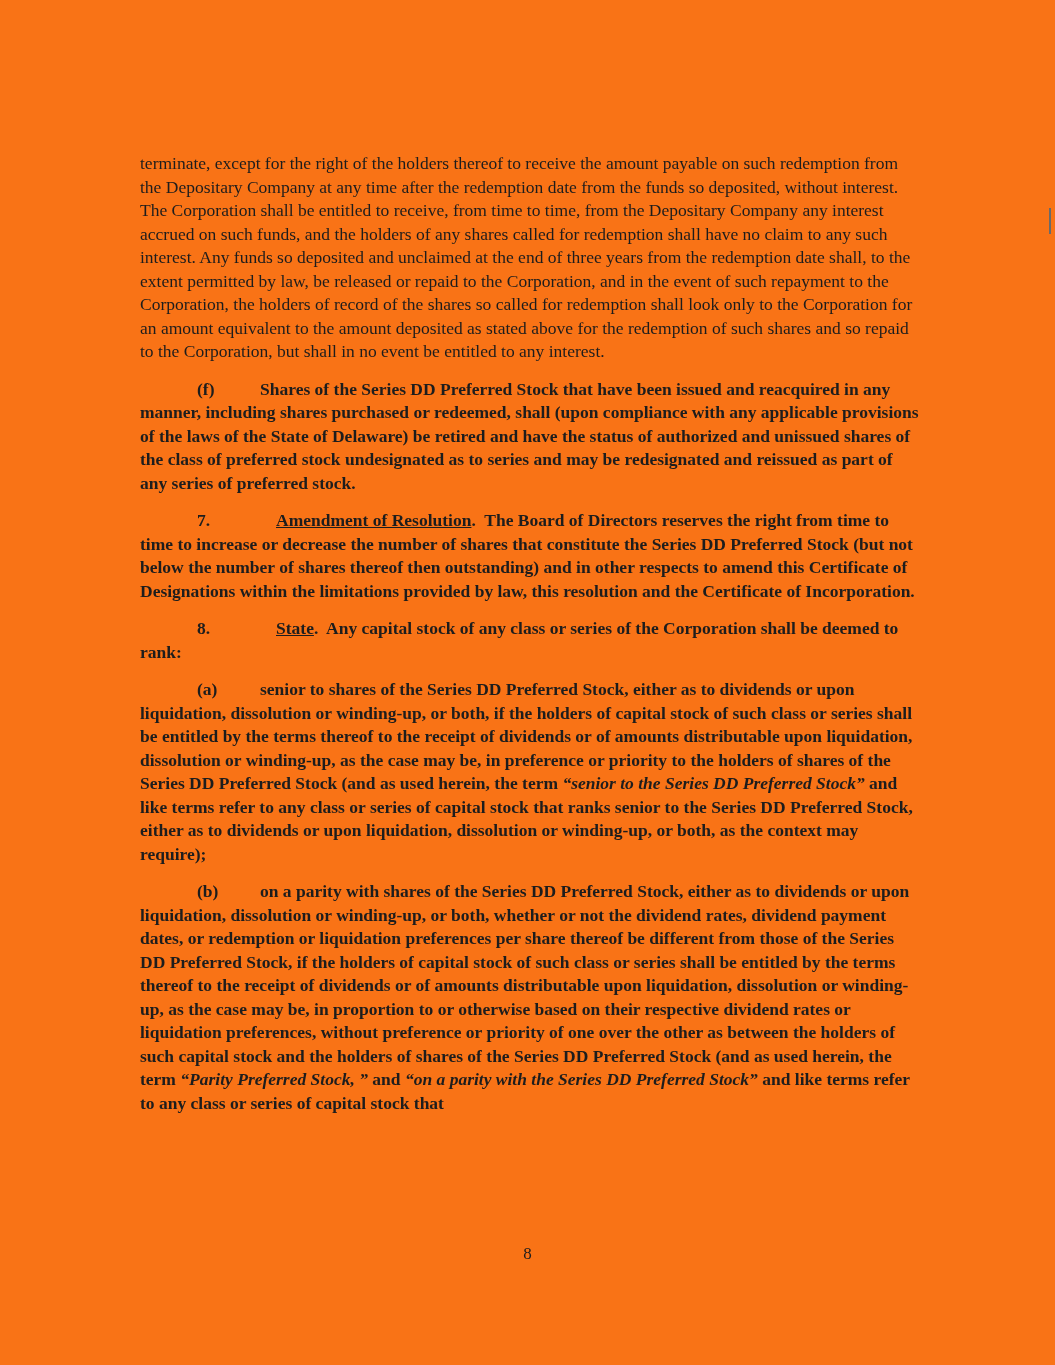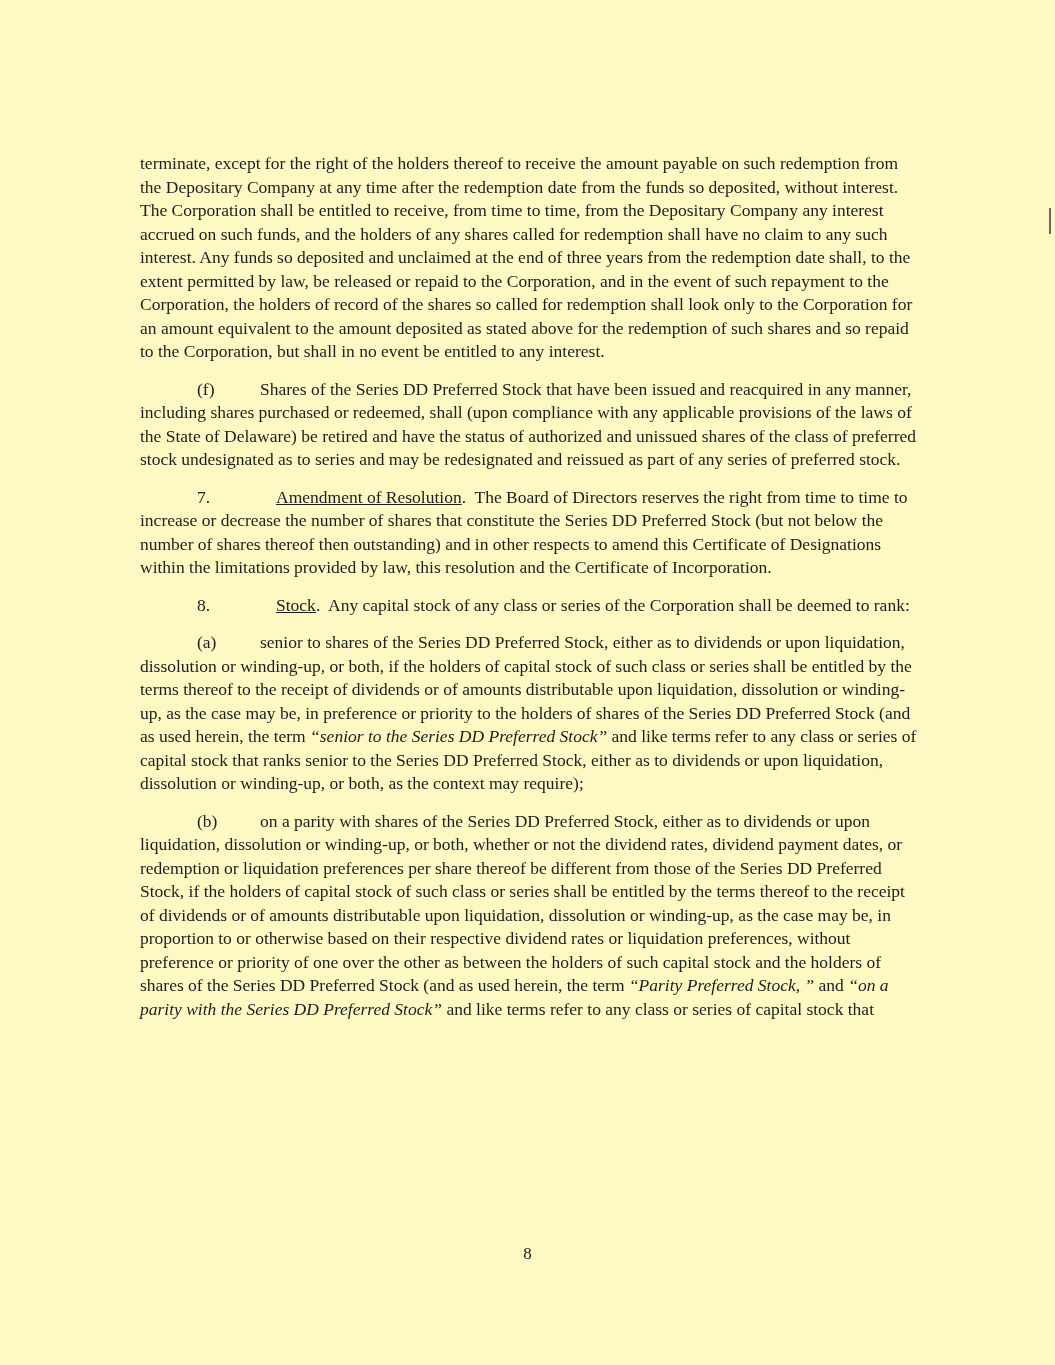--- a/index.html
+++ b/index.html
@@ -8,7 +8,7 @@
     width: 1055px;
     height: 1365px;
     margin: 0 auto;
-    background: #fef9c3;
+    background: #f97316;
     font-family: "Liberation Serif", "DejaVu Serif", serif;
     color: #1d1d1d;
     overflow: hidden;

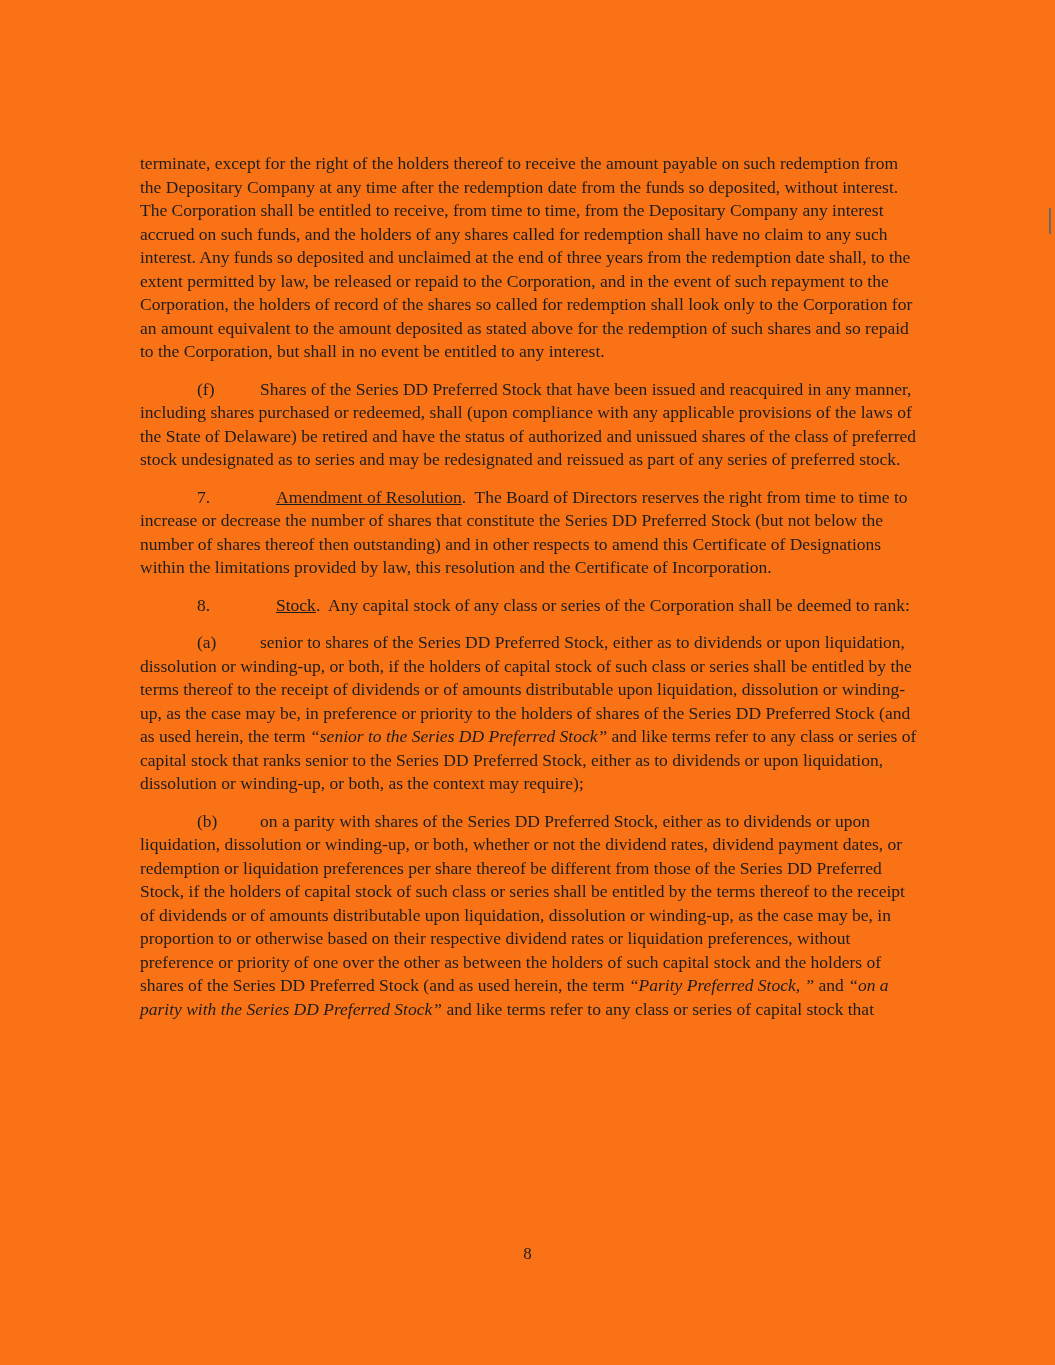--- a/index.html
+++ b/index.html
@@ -23,7 +23,7 @@
     text-align: left;
   }
   p.para { margin: 0 0 14px 0; }
-  p.para.indent { text-indent: 57px; }
+  p.para.indent { text-indent: 57px; font-weight: bold; }
   span.label { display: inline-block; text-indent: 0; width: 63px; }
   span.u { text-decoration: underline; margin-left: 16px; }
   span.i { font-style: italic; }

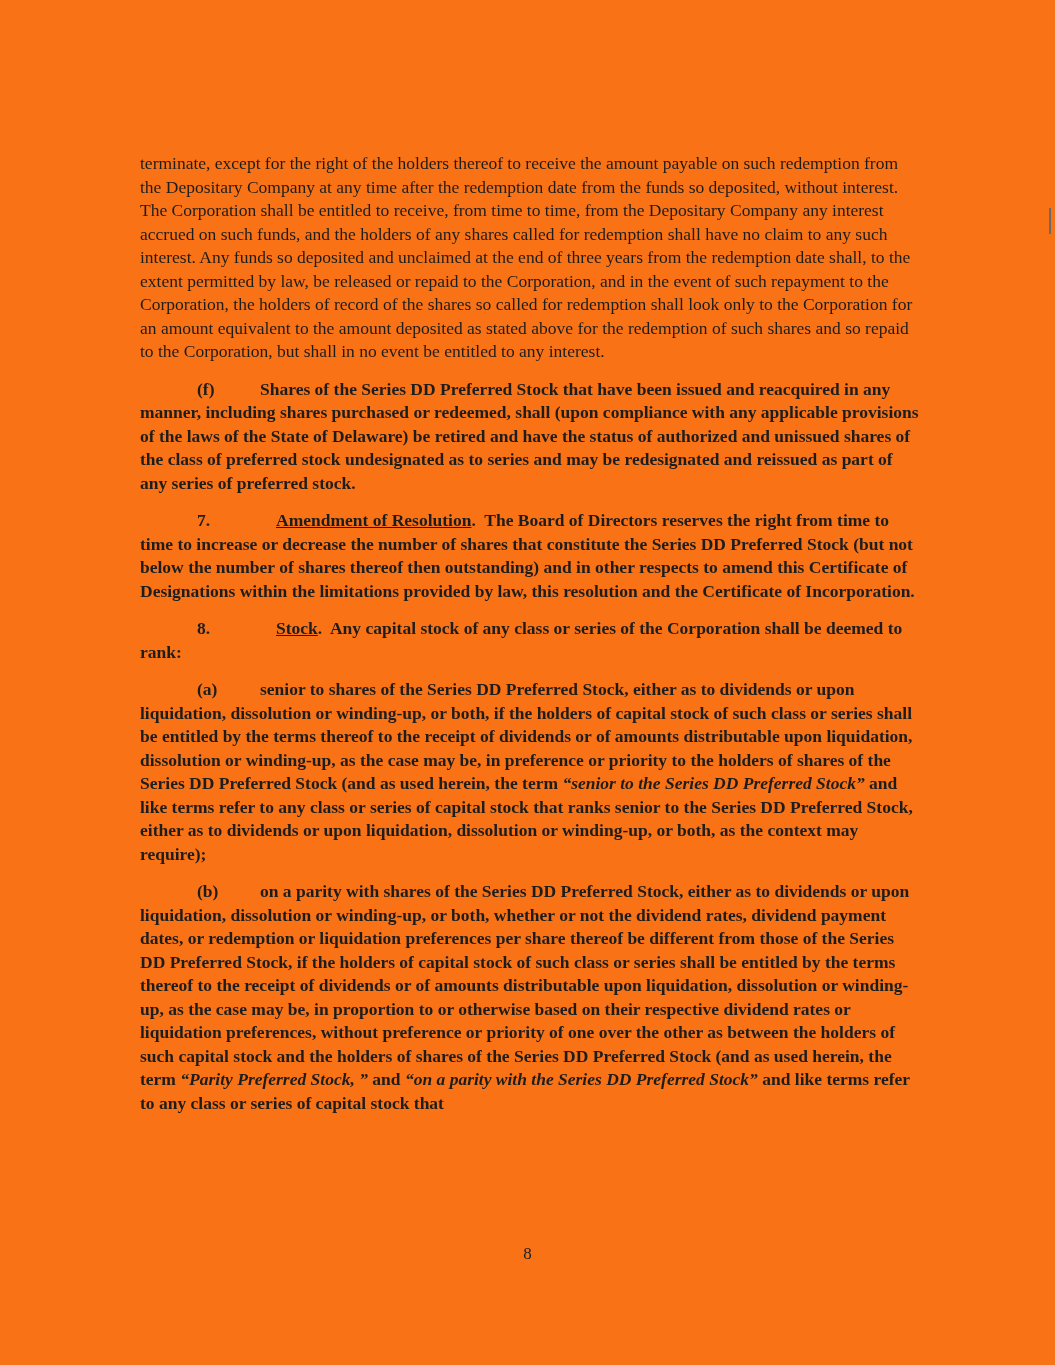--- a/index.html
+++ b/index.html
@@ -53,7 +53,7 @@
       <p class="para"><span>terminate, except for the right of the holders thereof to receive the amount payable on such redemption from the Depositary Company at any time after the redemption date from the funds so deposited, without interest.  The Corporation shall be entitled to receive, from time to time, from the Depositary Company any interest accrued on such funds, and the holders of any shares called for redemption shall have no claim to any such interest.  Any funds so deposited and unclaimed at the end of three years from the redemption date shall, to the extent permitted by law, be released or repaid to the Corporation, and in the event of such repayment to the Corporation, the holders of record of the shares so called for redemption shall look only to the Corporation for an amount equivalent to the amount deposited as stated above for the redemption of such shares and so repaid to the Corporation, but shall in no event be entitled to any interest.</span></p>
       <p class="para indent"><span class="label">(f)</span><span>Shares of the Series DD Preferred Stock that have been issued and reacquired in any manner, including shares purchased or redeemed, shall (upon compliance with any applicable provisions of the laws of the State of Delaware) be retired and have the status of authorized and unissued shares of the class of preferred stock undesignated as to series and may be redesignated and reissued as part of any series of preferred stock.</span></p>
       <p class="para indent"><span class="label">7.</span><span class="u">Amendment of Resolution</span><span>.&nbsp; The Board of Directors reserves the right from time to time to increase or decrease the number of shares that constitute the Series DD Preferred Stock (but not below the number of shares thereof then outstanding) and in other respects to amend this Certificate of Designations within the limitations provided by law, this resolution and the Certificate of Incorporation.</span></p>
-      <p class="para indent"><span class="label">8.</span><span class="u">Stock</span><span>.&nbsp; Any capital stock of any class or series of the Corporation shall be deemed to rank:</span></p>
+      <p class="para indent"><span class="label">8.</span><span class="u">State</span><span>.&nbsp; Any capital stock of any class or series of the Corporation shall be deemed to rank:</span></p>
       <p class="para indent"><span class="label">(a)</span><span>senior to shares of the Series DD Preferred Stock, either as to dividends or upon liquidation, dissolution or winding-up, or both, if the holders of capital stock of such class or series shall be entitled by the terms thereof to the receipt of dividends or of amounts distributable upon liquidation, dissolution or winding-up, as the case may be, in preference or priority to the holders of shares of the Series DD Preferred Stock (and as used herein, the term </span><span class="i">“senior to the Series DD Preferred Stock”</span><span> and like terms refer to any class or series of capital stock that ranks senior to the Series DD Preferred Stock, either as to dividends or upon liquidation, dissolution or winding-up, or both, as the context may require);</span></p>
       <p class="para indent"><span class="label">(b)</span><span>on a parity with shares of the Series DD Preferred Stock, either as to dividends or upon liquidation, dissolution or winding-up, or both, whether or not the dividend rates, dividend payment dates, or redemption or liquidation preferences per share thereof be different from those of the Series DD Preferred Stock, if the holders of capital stock of such class or series shall be entitled by the terms thereof to the receipt of dividends or of amounts distributable upon liquidation, dissolution or winding-up, as the case may be, in proportion to or otherwise based on their respective dividend rates or liquidation preferences, without preference or priority of one over the other as between the holders of such capital stock and the holders of shares of the Series DD Preferred Stock (and as used herein, the term </span><span class="i">“Parity Preferred Stock, ”</span><span> and </span><span class="i">“on a parity with the Series DD Preferred Stock”</span><span> and like terms refer to any class or series of capital stock that</span></p>
     </div>

